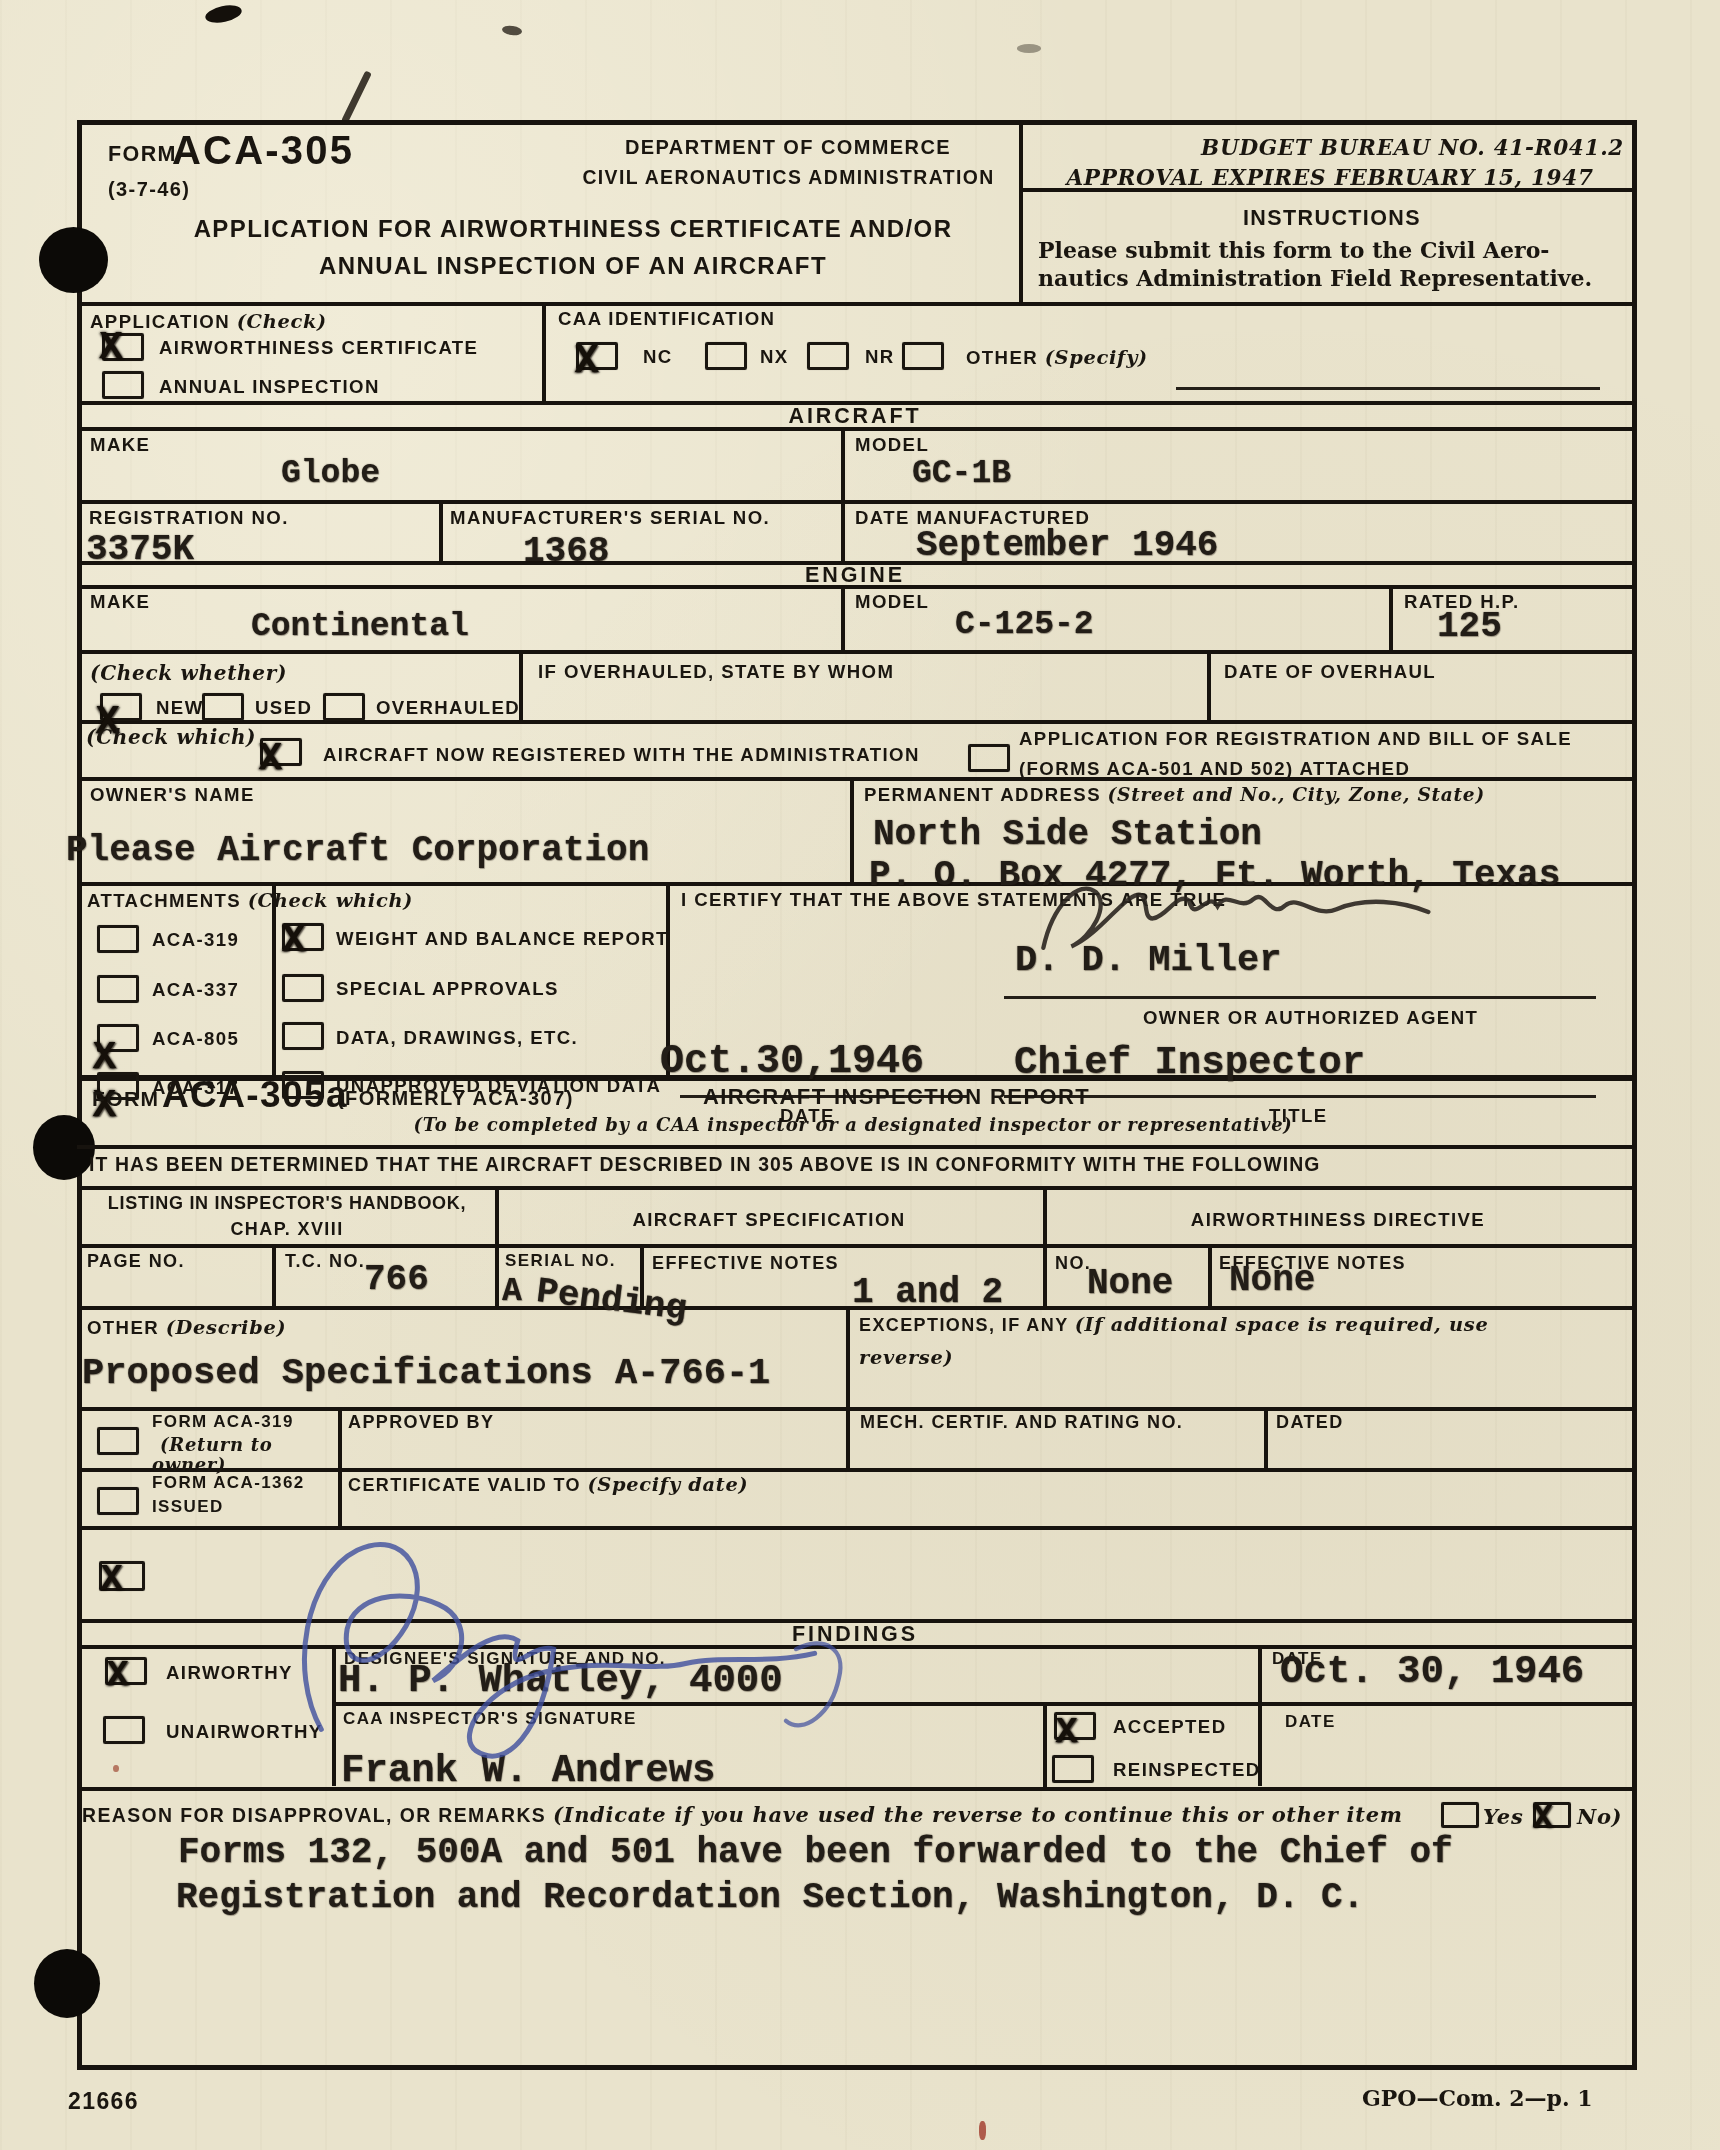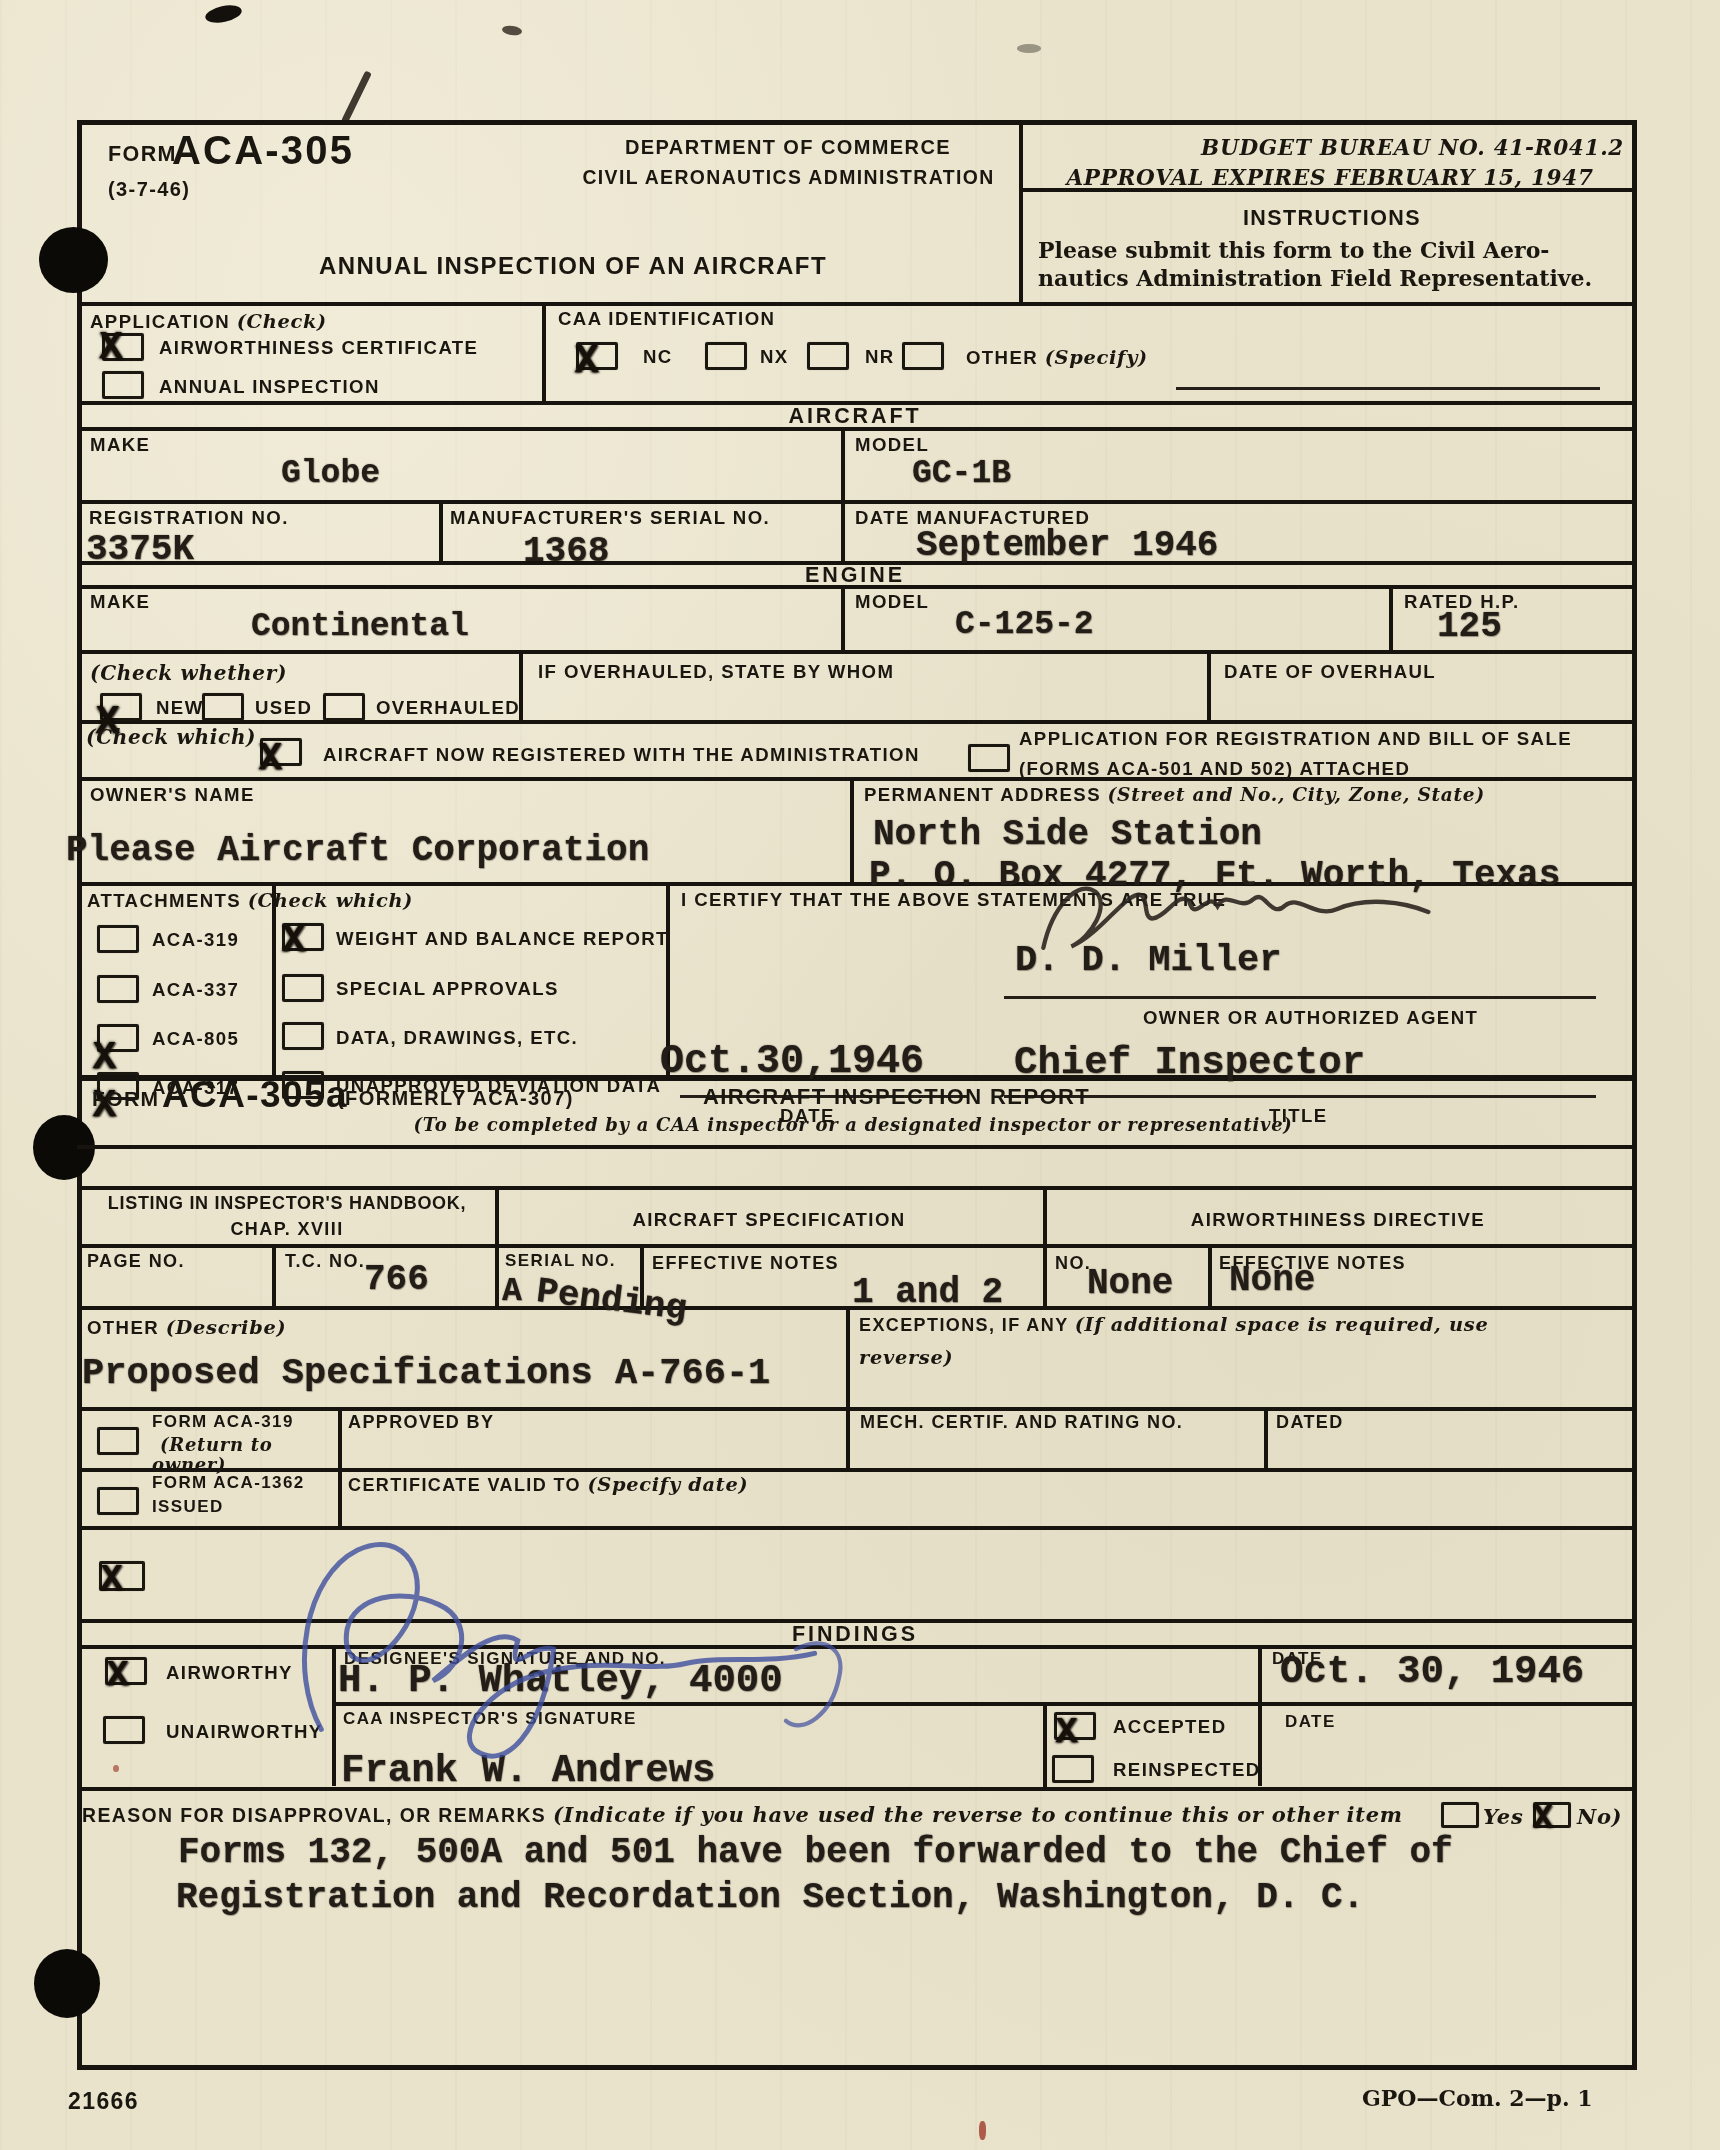--- a/index.html
+++ b/index.html
@@ -102,6 +102,7 @@
   <span class="abs lbl" style="left:108px;top:178px;font-size:20px;">(3-7-46)</span>
   <div class="abs lbl" style="left:566px;top:136px;width:444px;text-align:center;font-size:20px;">DEPARTMENT OF COMMERCE</div>
   <div class="abs lbl" style="left:559px;top:166px;width:459px;text-align:center;font-size:19.4px;">CIVIL AERONAUTICS ADMINISTRATION</div>
+  <div class="abs lbl" style="left:143px;top:215px;width:860px;text-align:center;font-size:24px;letter-spacing:1.4px;">APPLICATION FOR AIRWORTHINESS CERTIFICATE AND/OR</div>
   <div class="abs lbl" style="left:143px;top:252px;width:860px;text-align:center;font-size:24px;letter-spacing:1.4px;">ANNUAL INSPECTION OF AN AIRCRAFT</div>
   <div class="abs serifb ital" style="left:1036px;top:135px;width:588px;text-align:right;font-size:21.5px;font-style:italic;">BUDGET BUREAU NO. 41-R041.2</div>
   <div class="abs serifb ital" style="left:1036px;top:165px;width:588px;text-align:center;font-size:21.5px;font-style:italic;">APPROVAL EXPIRES  FEBRUARY 15, 1947</div>

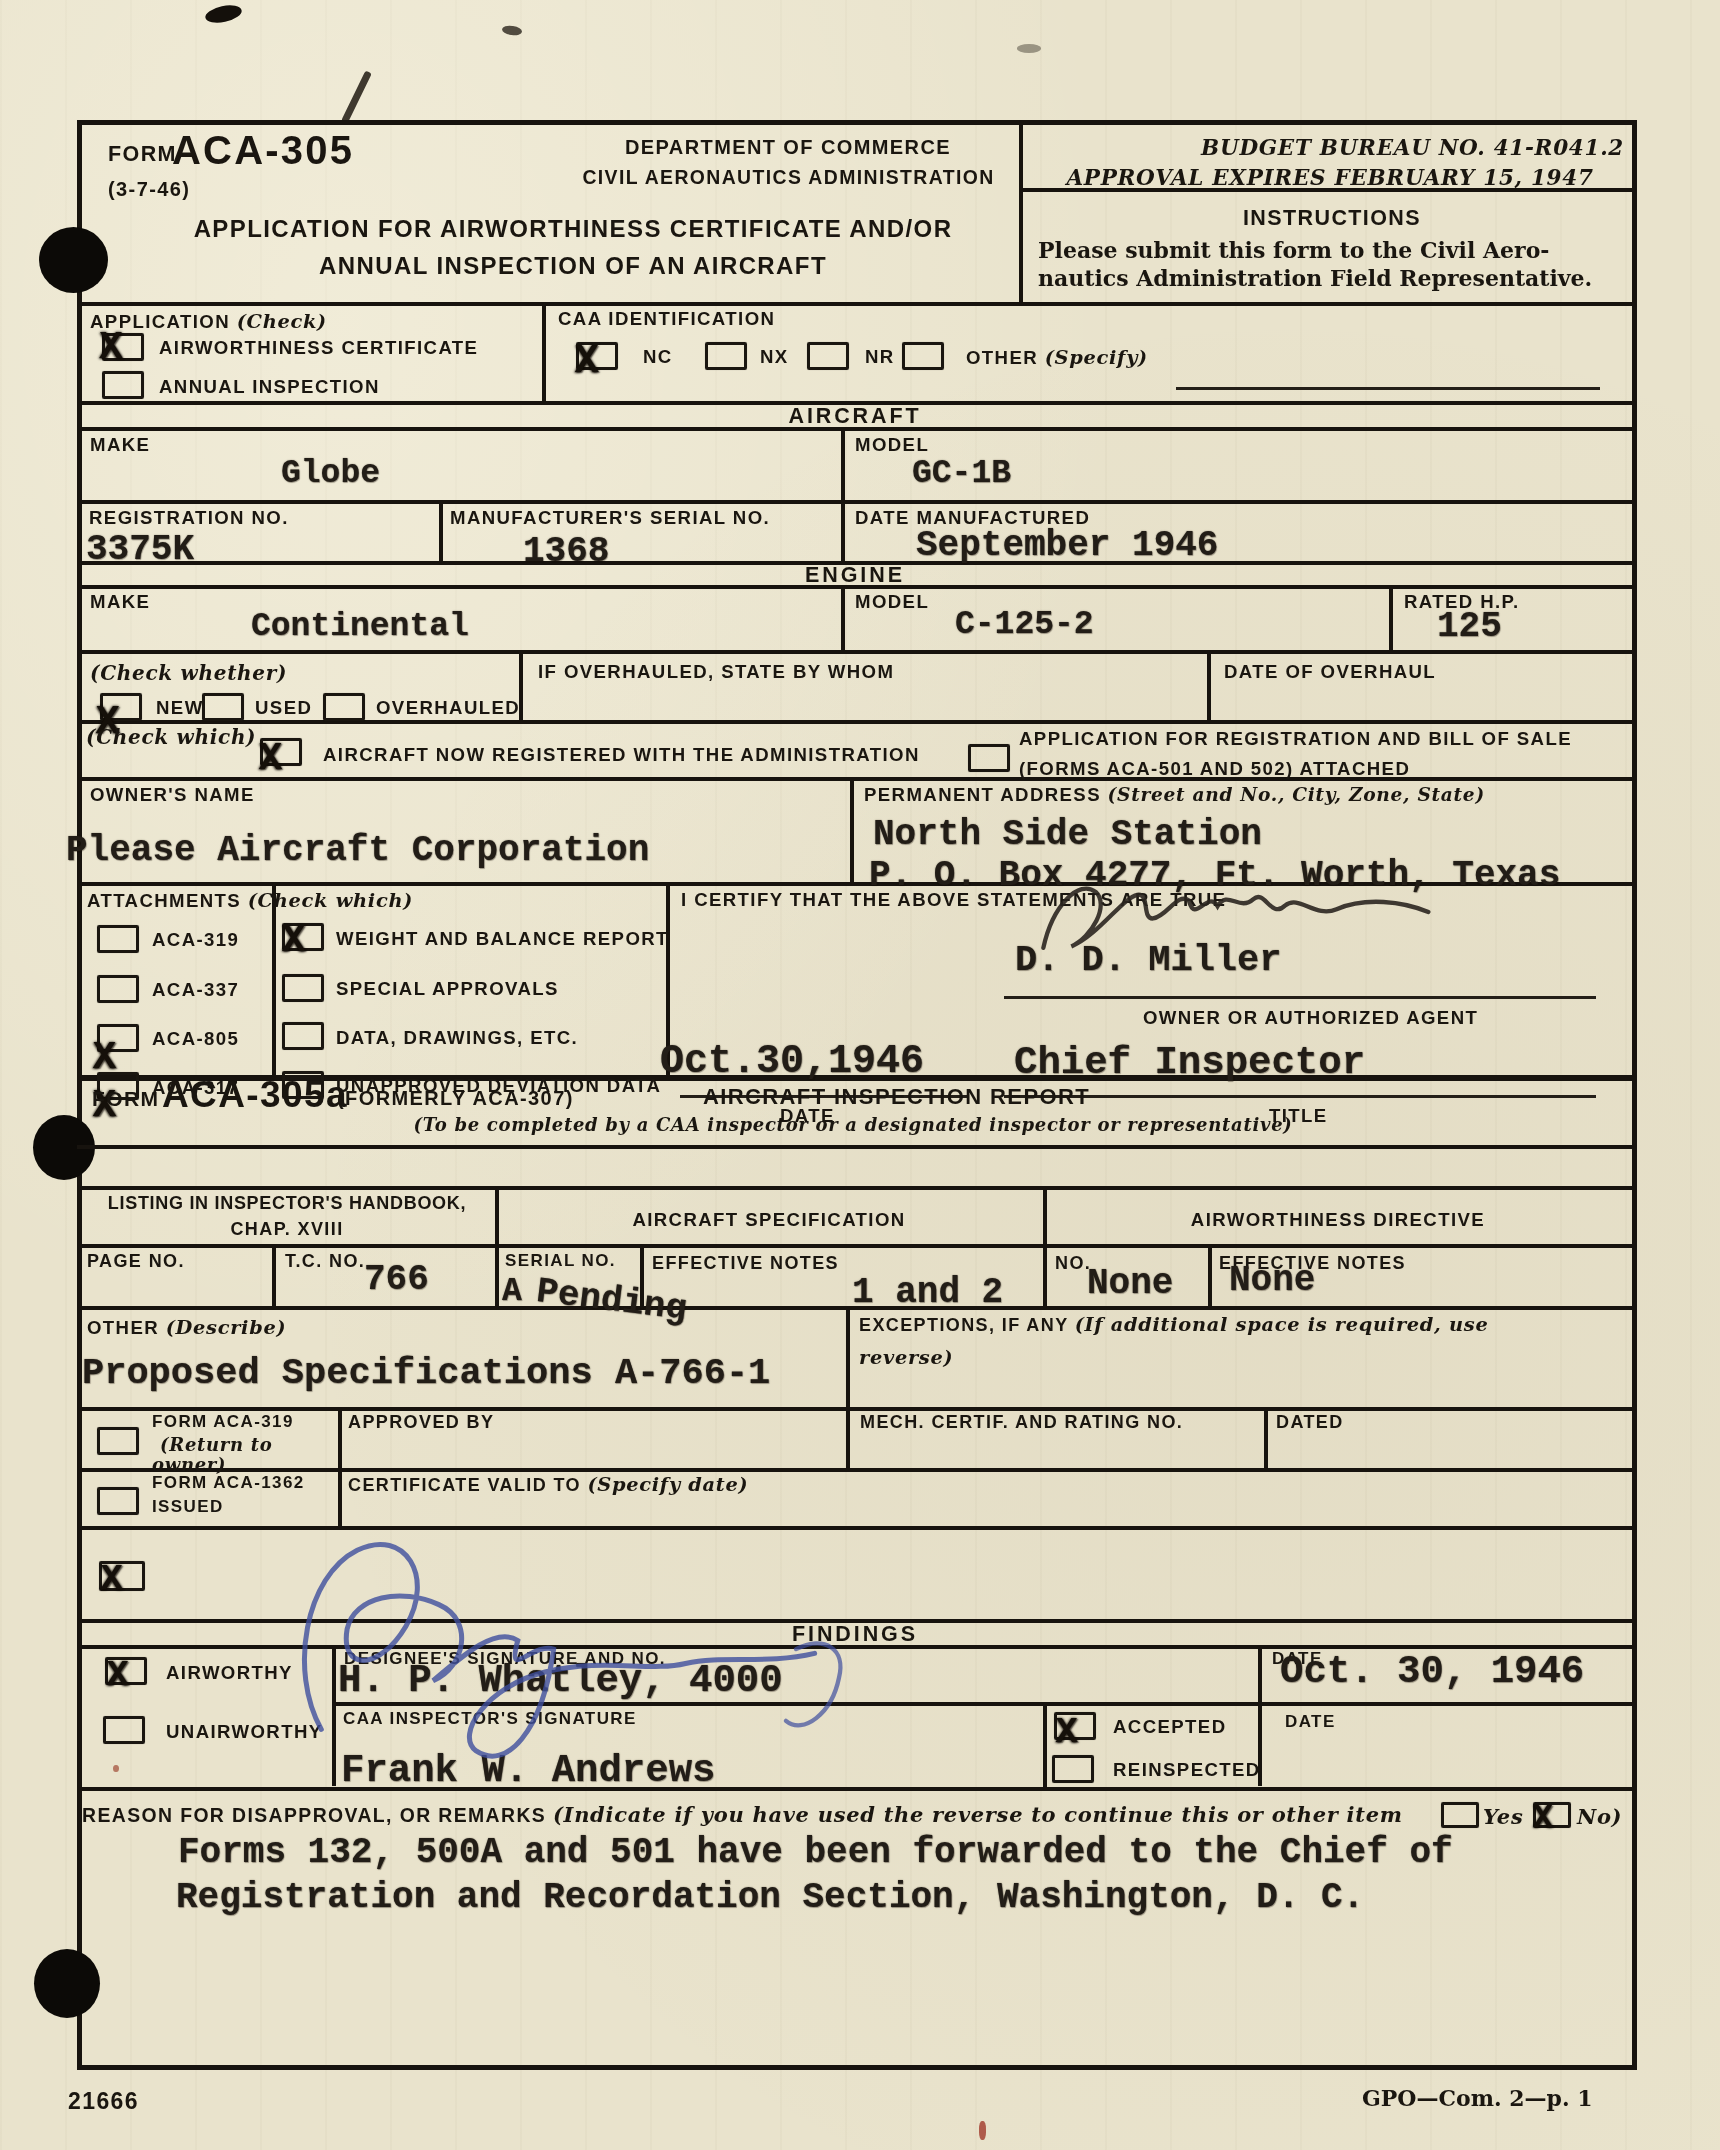--- a/index.html
+++ b/index.html
@@ -245,6 +245,7 @@
   <span class="abs lbl" style="left:337px;top:1087px;font-size:20px;">(FORMERLY ACA-307)</span>
   <div class="abs lbl" style="left:574px;top:1084px;width:645px;text-align:center;font-size:22px;">AIRCRAFT INSPECTION REPORT</div>
   <div class="abs ital" style="left:215px;top:1114px;width:1276px;text-align:center;font-size:18px;">(To be completed by a CAA inspector or a designated inspector or representative)</div>
+  <span class="abs lbl" style="left:89px;top:1153px;font-size:19.4px;letter-spacing:1.1px;">IT HAS BEEN DETERMINED THAT THE AIRCRAFT DESCRIBED IN 305 ABOVE IS IN CONFORMITY WITH THE FOLLOWING</span>
 
   <div class="abs lbl" style="left:80px;top:1193px;width:414px;text-align:center;font-size:18px;letter-spacing:0.7px;">LISTING IN INSPECTOR'S HANDBOOK,</div>
   <div class="abs lbl" style="left:80px;top:1219px;width:414px;text-align:center;font-size:18px;">CHAP. XVIII</div>

